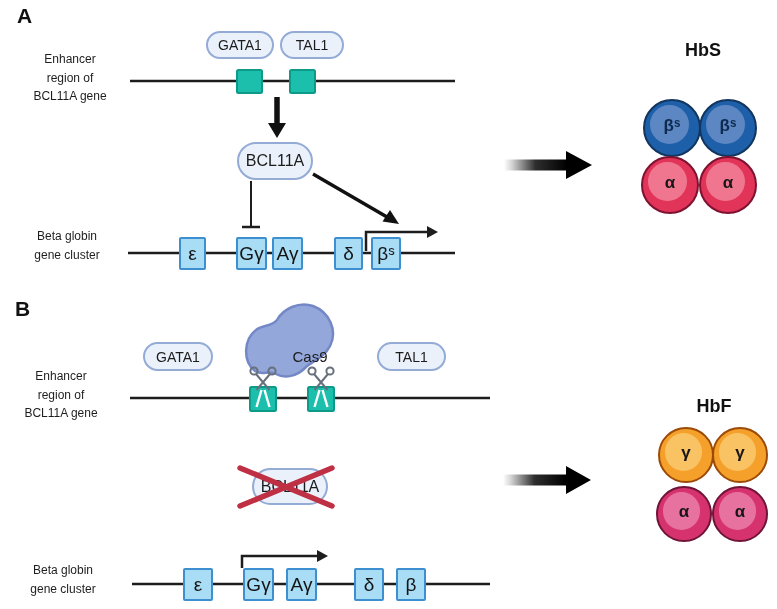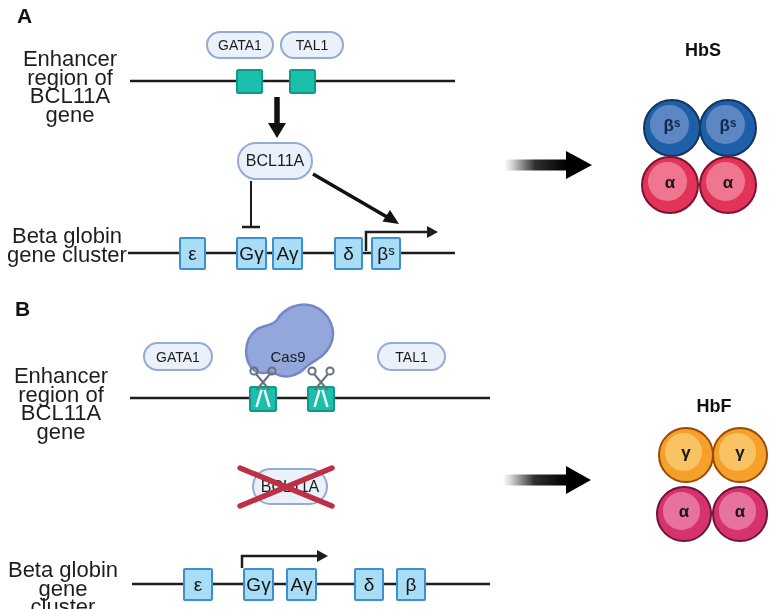--- a/index.html
+++ b/index.html
@@ -8,7 +8,7 @@
   .underlay{position:absolute;left:0;top:0;}
   .overlay{position:absolute;z-index:6;}
   .panel-letter{position:absolute;font-size:21px;font-weight:bold;color:#111;z-index:2;}
-  .side-label{position:absolute;text-align:center;font-size:22px;line-height:18.5px;color:#1e1e1e;z-index:2;}
+  .side-label{position:absolute;text-align:center;font-size:12px;line-height:18.5px;color:#1e1e1e;z-index:2;}
   .side-label span{display:block;}
   .pill{position:absolute;display:flex;align-items:center;justify-content:center;
         background:#eaf1fb;border:2px solid #94abd6;border-radius:16px;

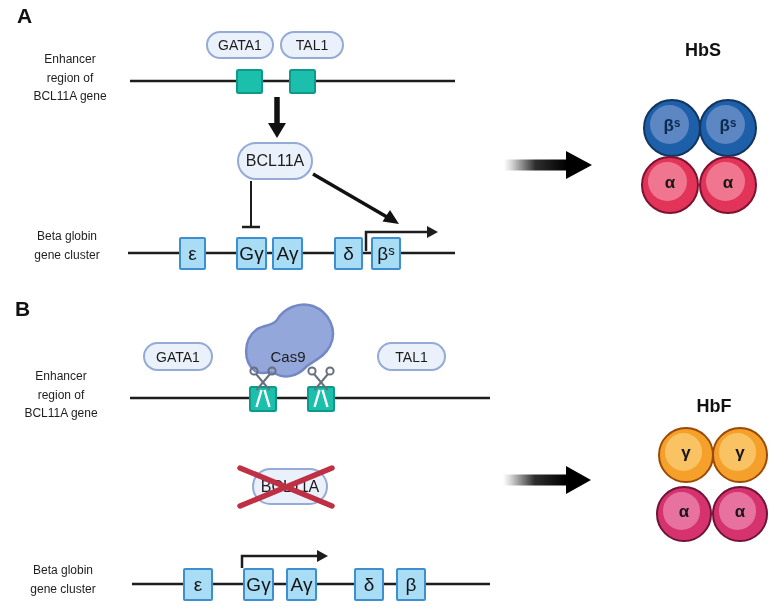--- a/index.html
+++ b/index.html
@@ -164,7 +164,7 @@
   <div class="pill" style="left:143px;top:342px;width:70px;height:29px;">GATA1</div>
   <div class="pill" style="left:377px;top:342px;width:69px;height:29px;">TAL1</div>
 
-  <div class="free-label" style="left:264px;top:348px;width:48px;">Cas9</div>
+  <div class="free-label" style="left:286px;top:348px;width:48px;">Cas9</div>
 
   <div class="side-label" style="left:2px;top:367px;width:118px;">
     <span>Enhancer</span>

